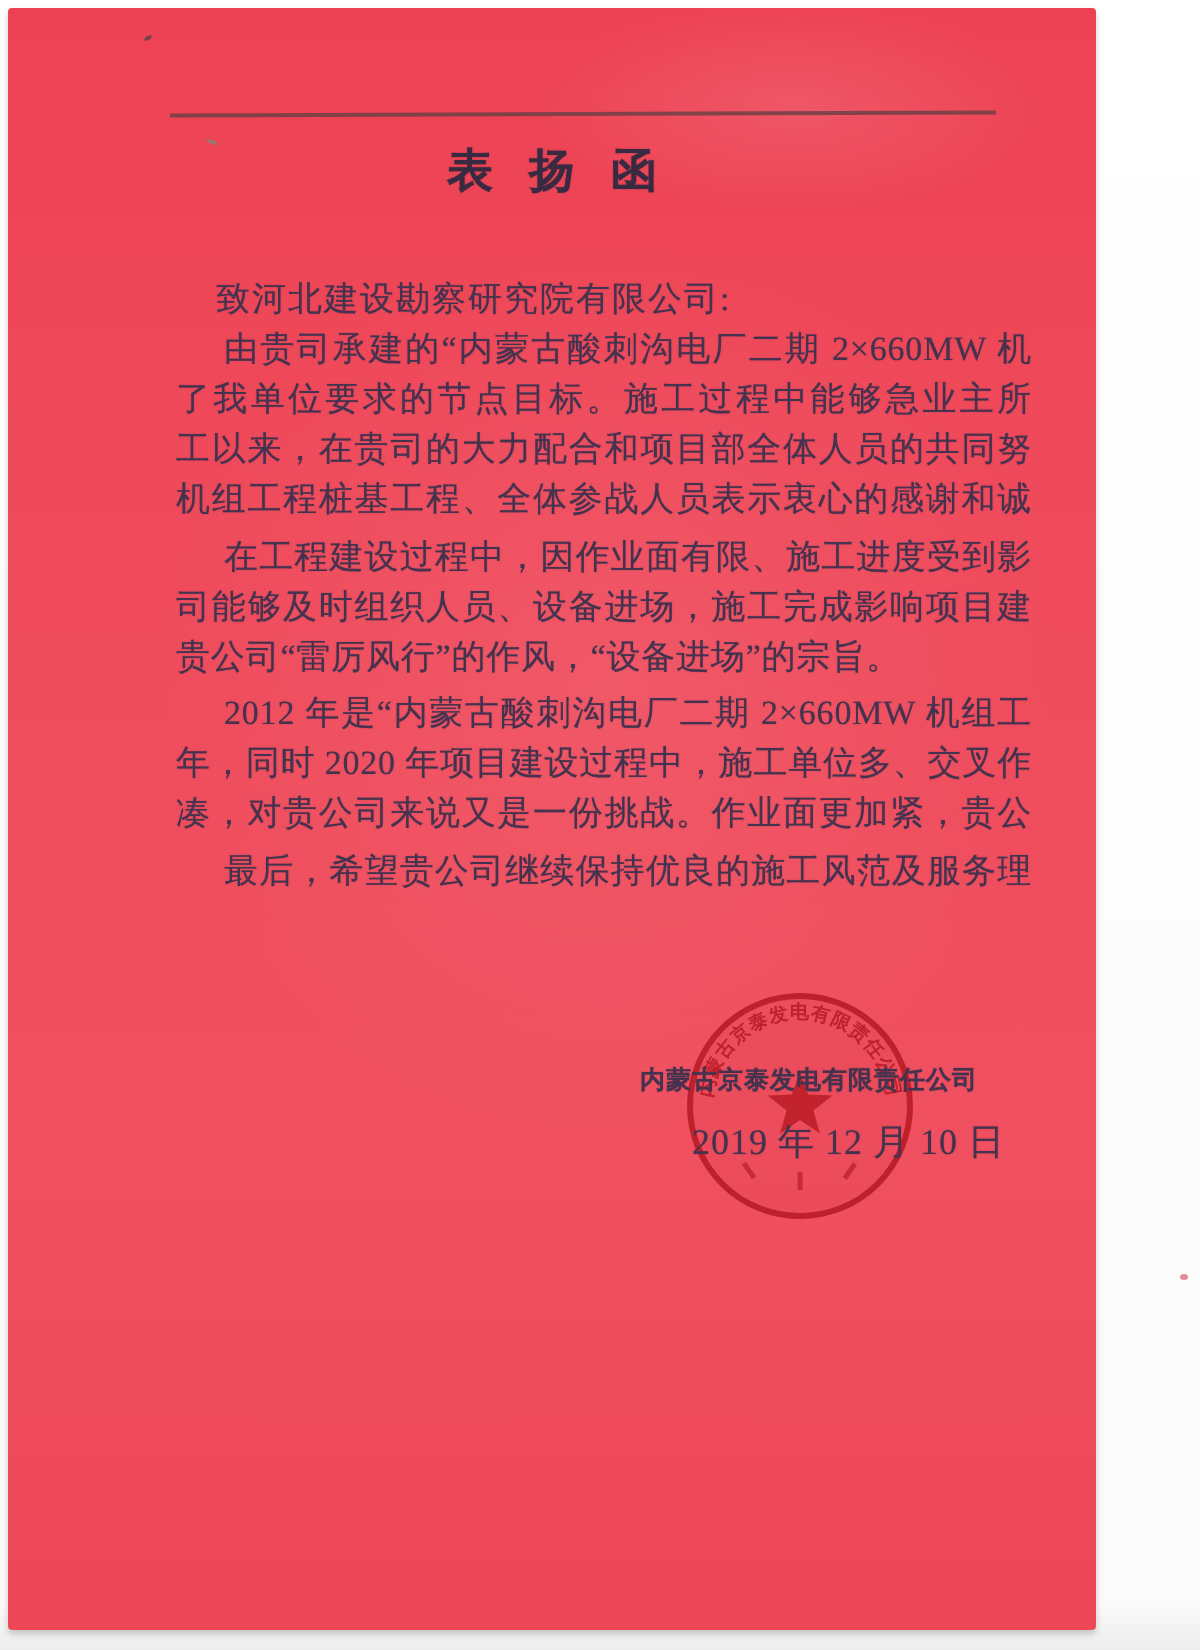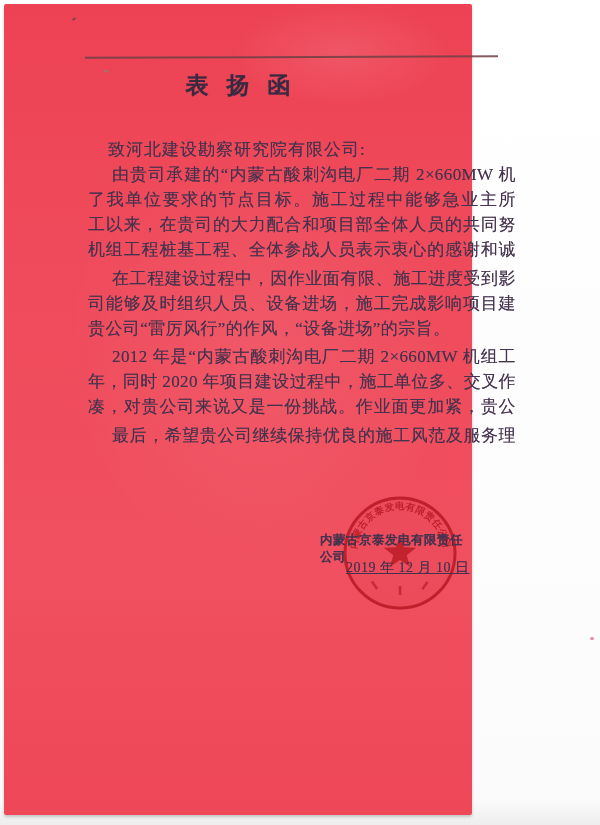--- a/index.html
+++ b/index.html
@@ -14,7 +14,7 @@
     overflow: hidden;
   }
   .paper {
-    position: absolute; left: 4px; top: 4px; width: 468px; height: 811px;
+    position: absolute; left: 4px; top: 4px; width: 544px; height: 811px;
     background:
       radial-gradient(ellipse 60% 40% at 55% 42%, rgba(255,255,255,0.07), rgba(255,255,255,0) 70%),
       radial-gradient(ellipse 30% 8% at 72% 6%, rgba(255,255,255,0.10), rgba(255,255,255,0) 80%),

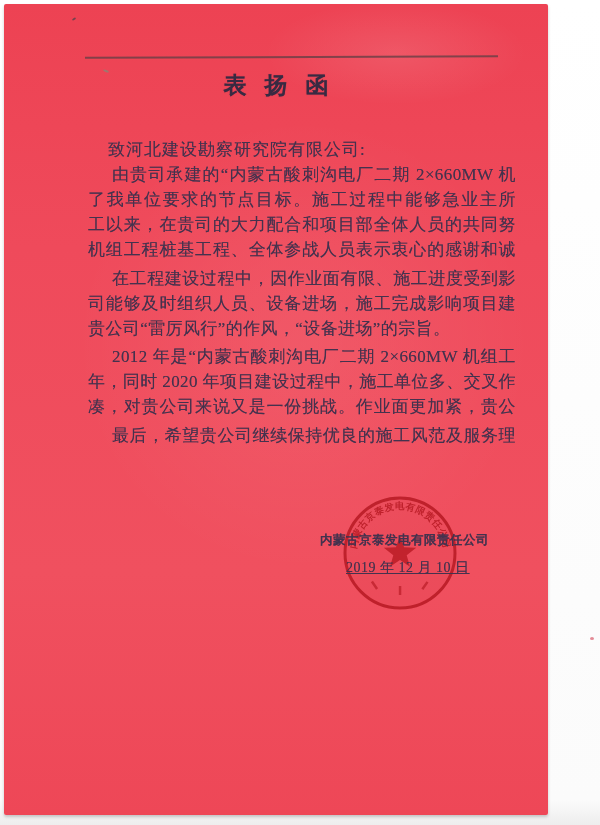--- a/index.html
+++ b/index.html
@@ -68,7 +68,7 @@
   }
   .dateline {
     position: absolute; left: 342px; top: 555px;
-    font-size: 14px; letter-spacing: 0.5px; text-decoration: underline;
+    font-size: 18px; letter-spacing: 0.5px;
   }
 </style>
 </head>

